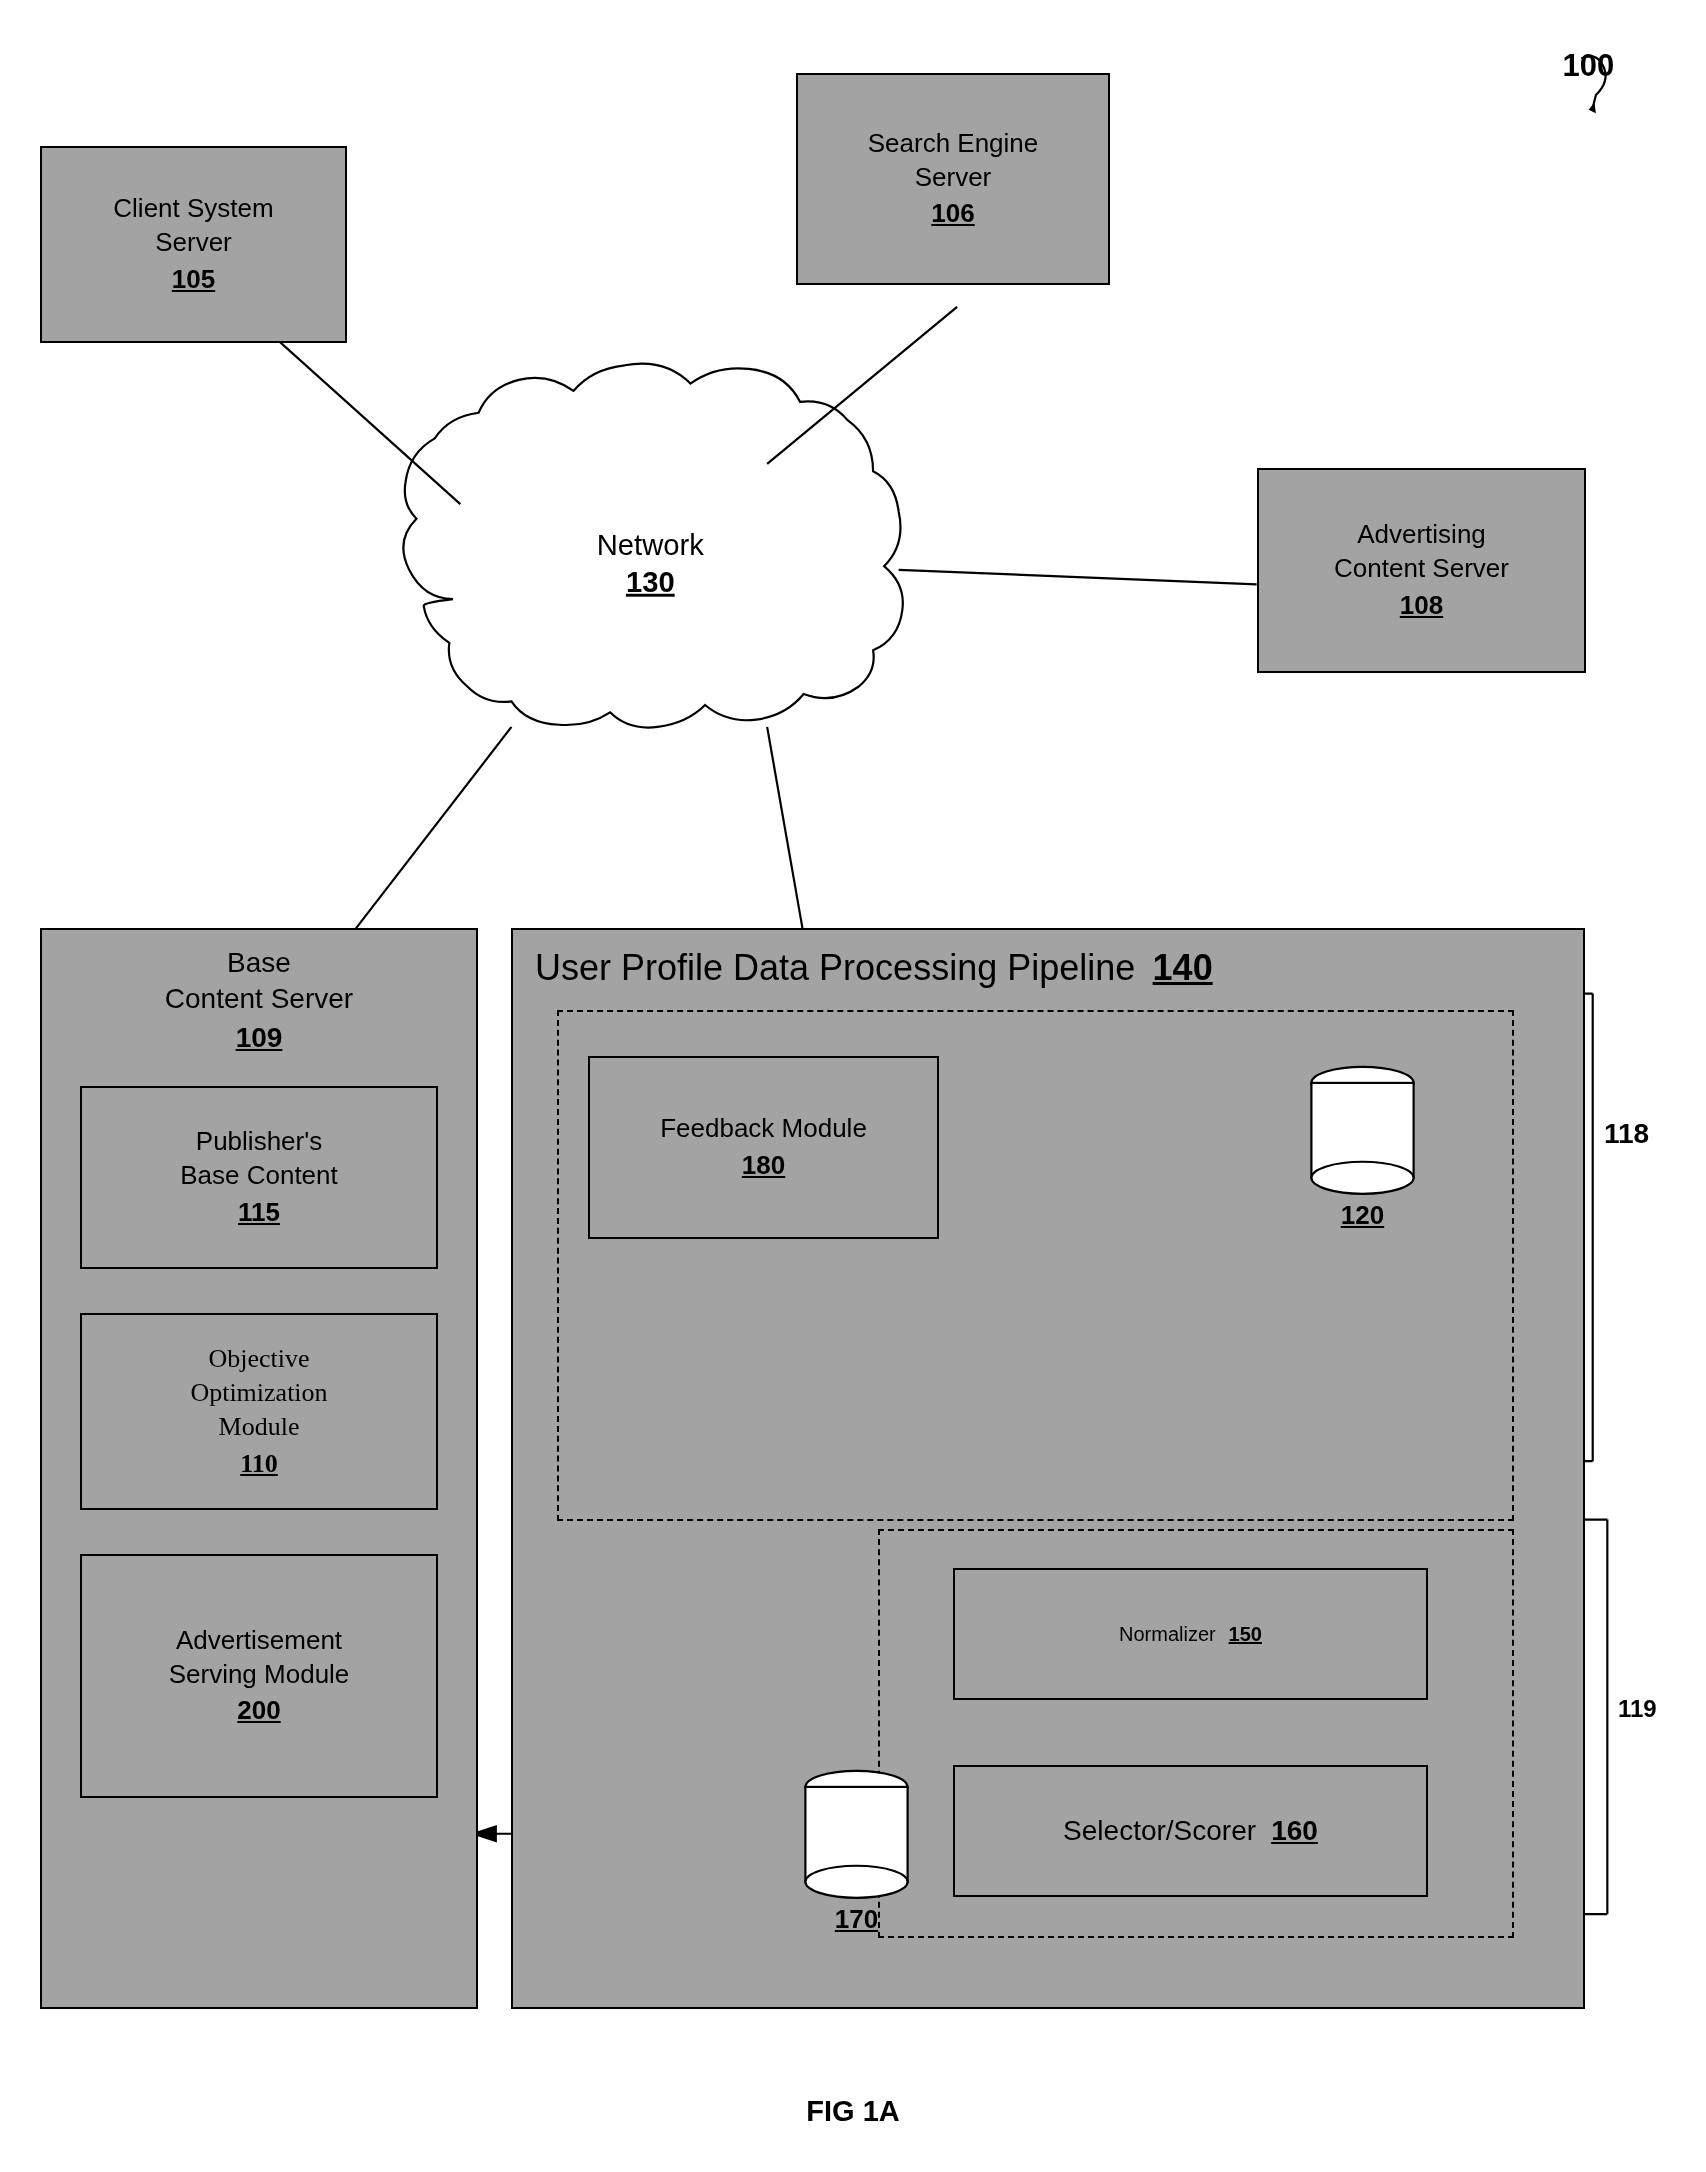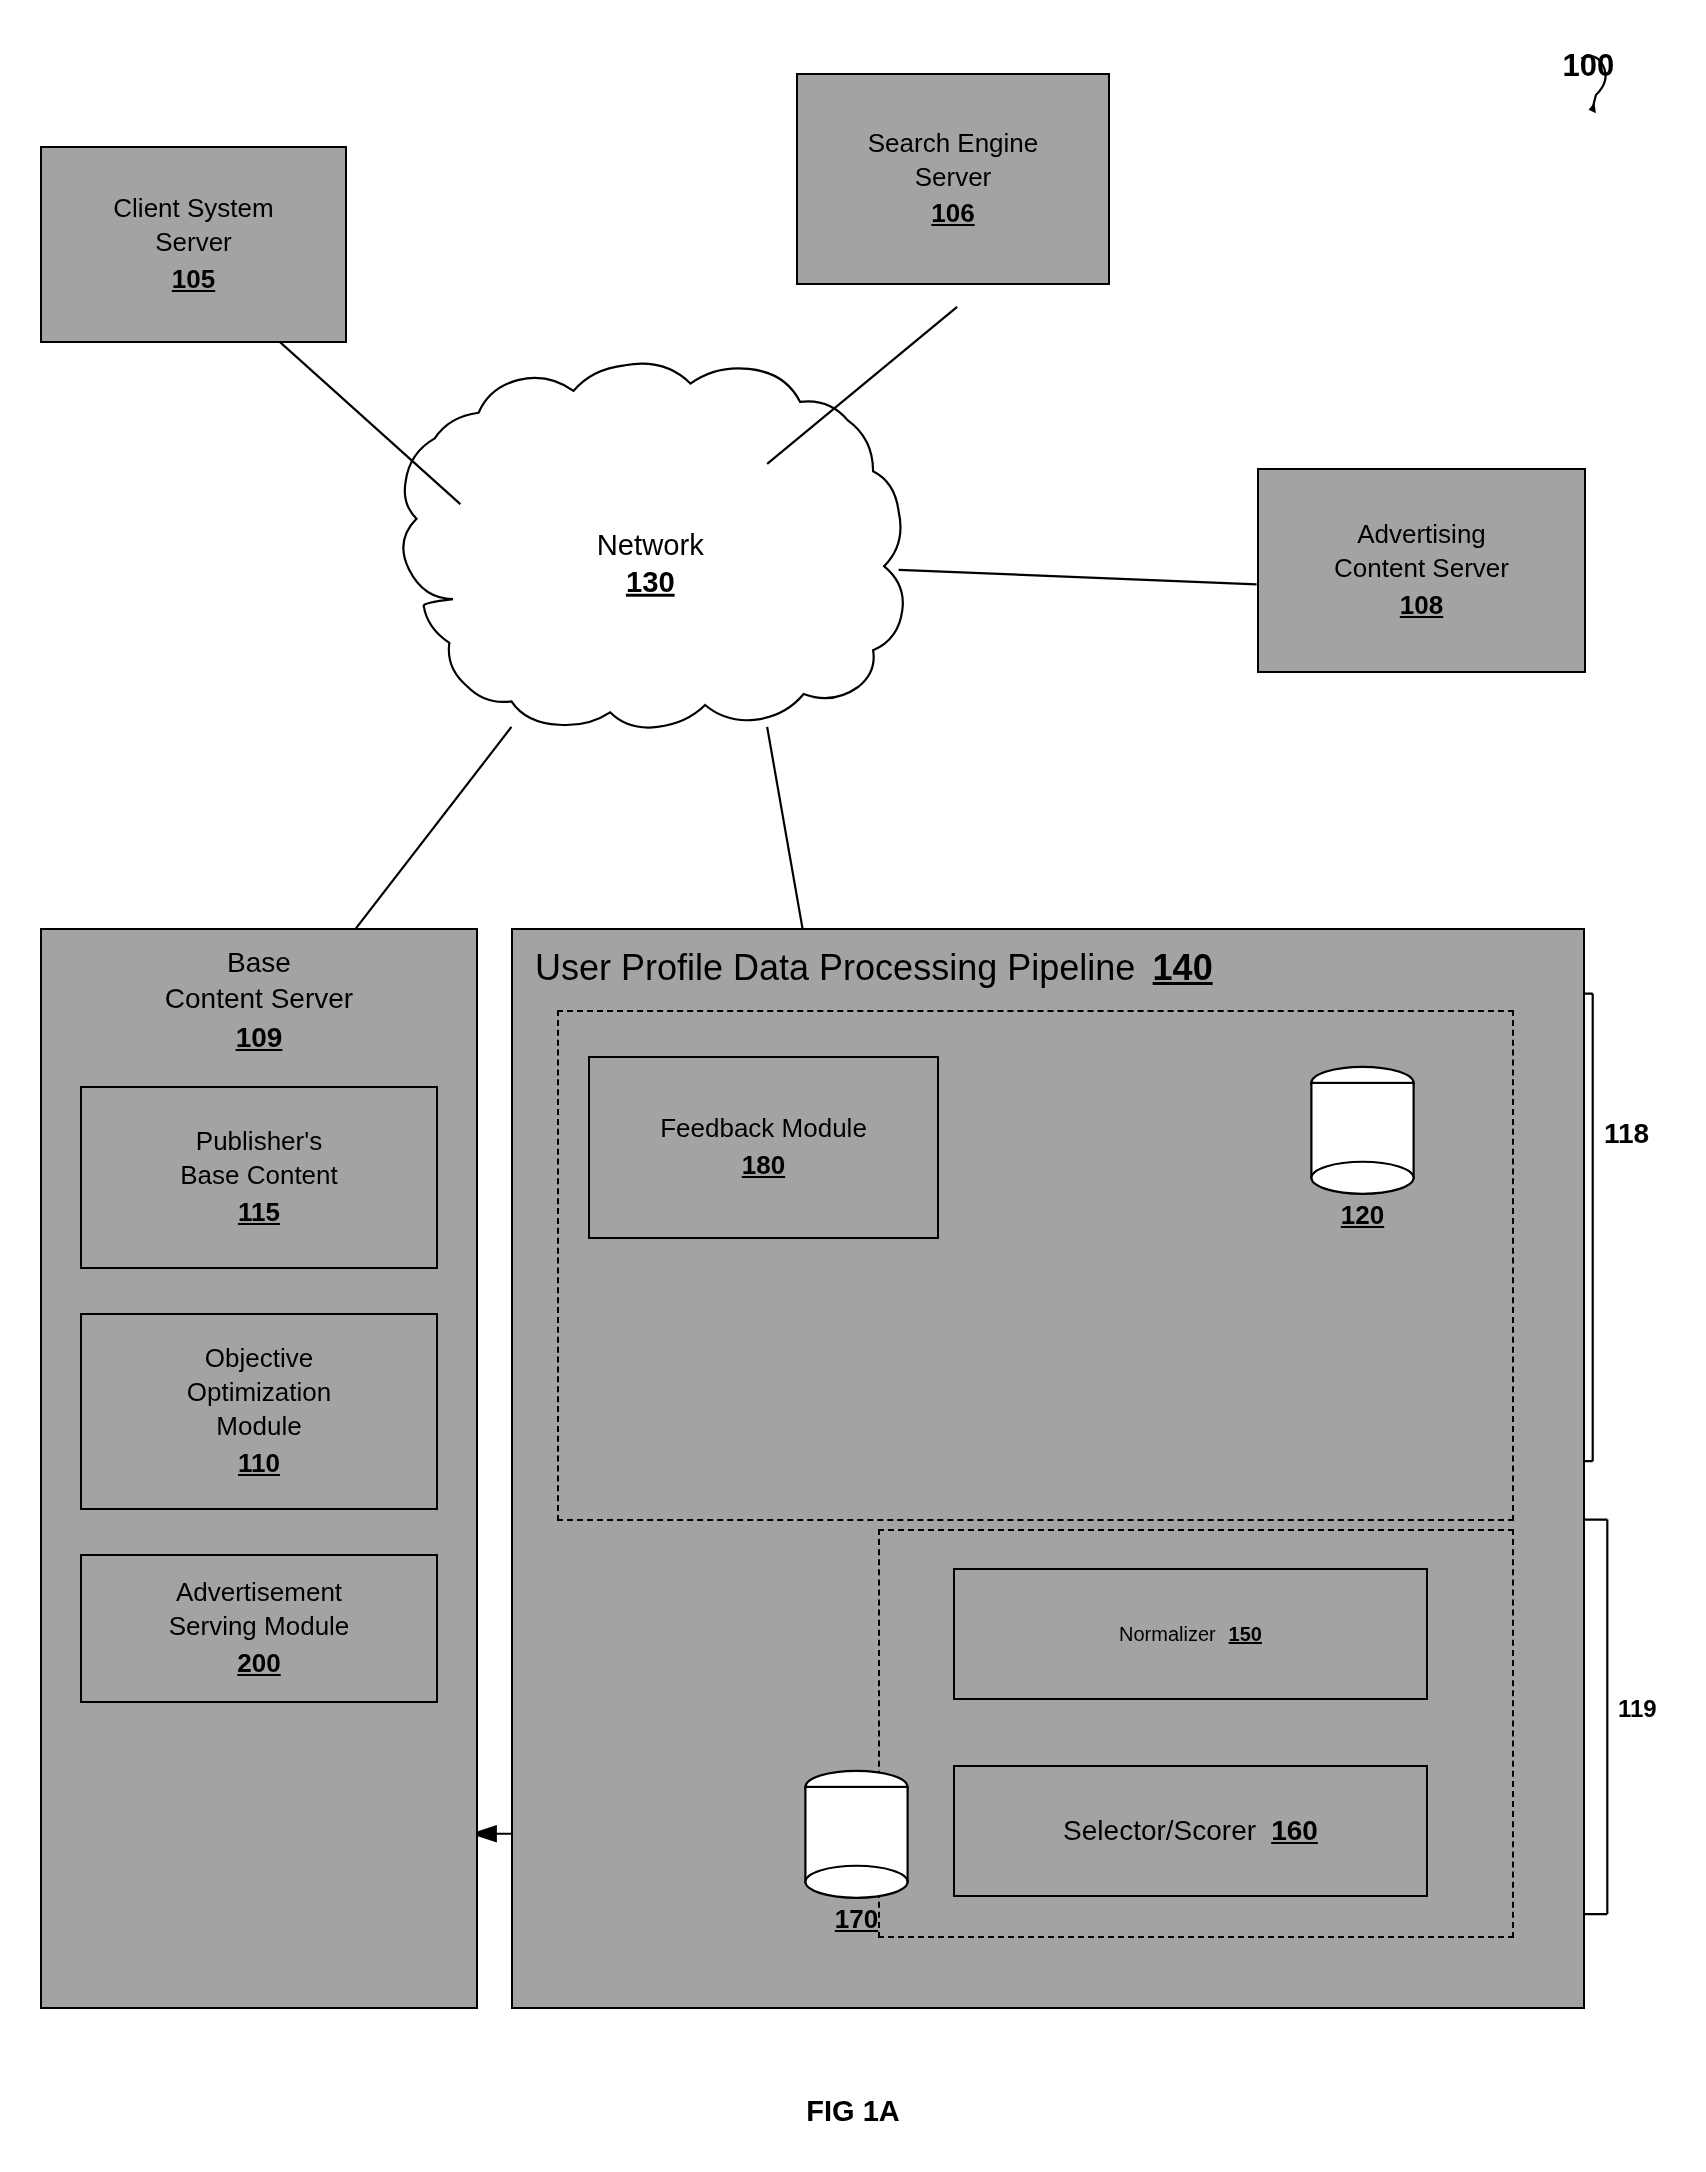--- a/index.html
+++ b/index.html
@@ -194,7 +194,7 @@
       <span class="box-id">115</span>
     </div>
 
-    <div class="box" style="position:relative; width:358px; height:197px; margin: 44px 0 0 0; left:0; top:0;">
+    <div class="box" style="position:relative; width:358px; height:197px; margin: 44px 0 0 0; left:0; top:0;font-family:Liberation Serif, serif;">
       <span class="box-label" style="white-space:pre-line;">Objective
 Optimization
 Module</span>

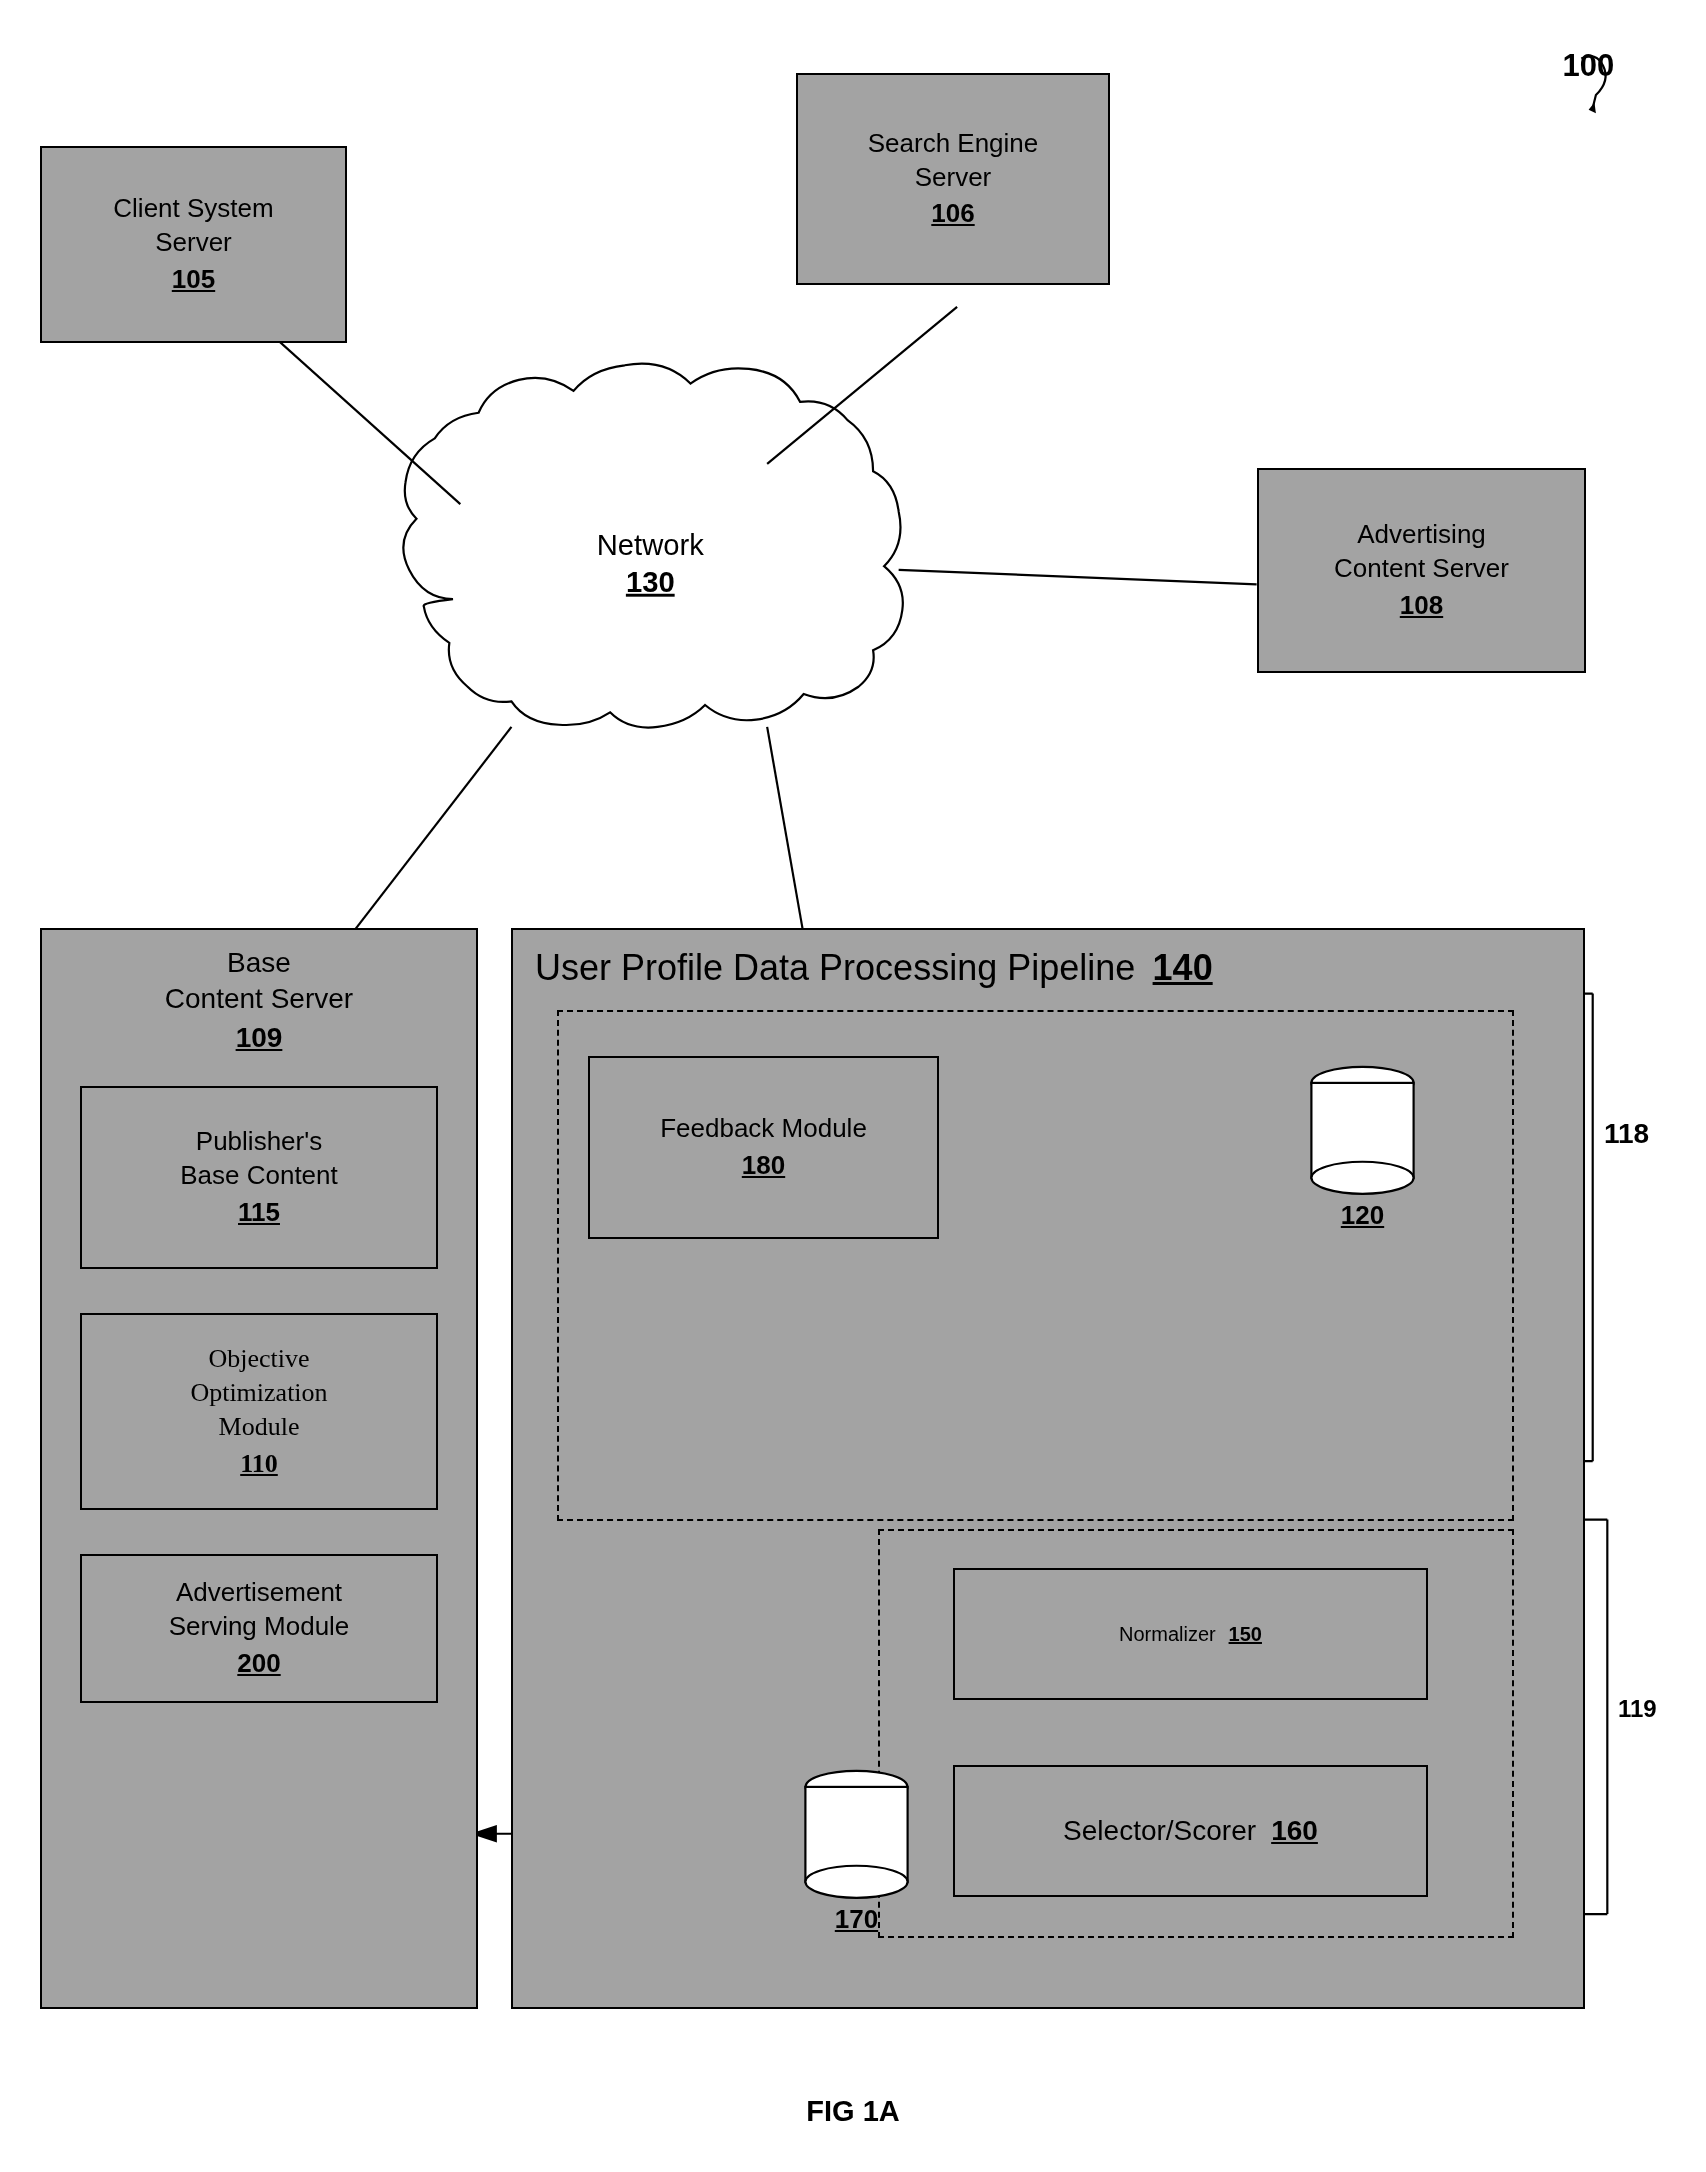--- a/index.html
+++ b/index.html
@@ -201,7 +201,7 @@
       <span class="box-id">110</span>
     </div>
 
-    <div class="box" style="position:relative; width:358px; height:149px; margin: 44px 0 0 0; left:0; top:0;">
+    <div class="box" style="position:relative; width:358px; height:244px; margin: 44px 0 0 0; left:0; top:0;">
       <span class="box-label" style="white-space:pre-line;">Advertisement
 Serving Module</span>
       <span class="box-id">200</span>

